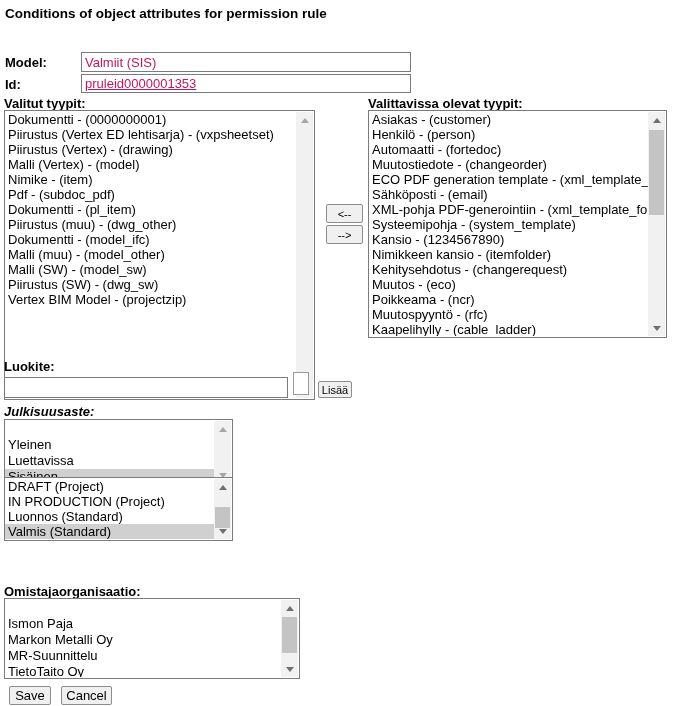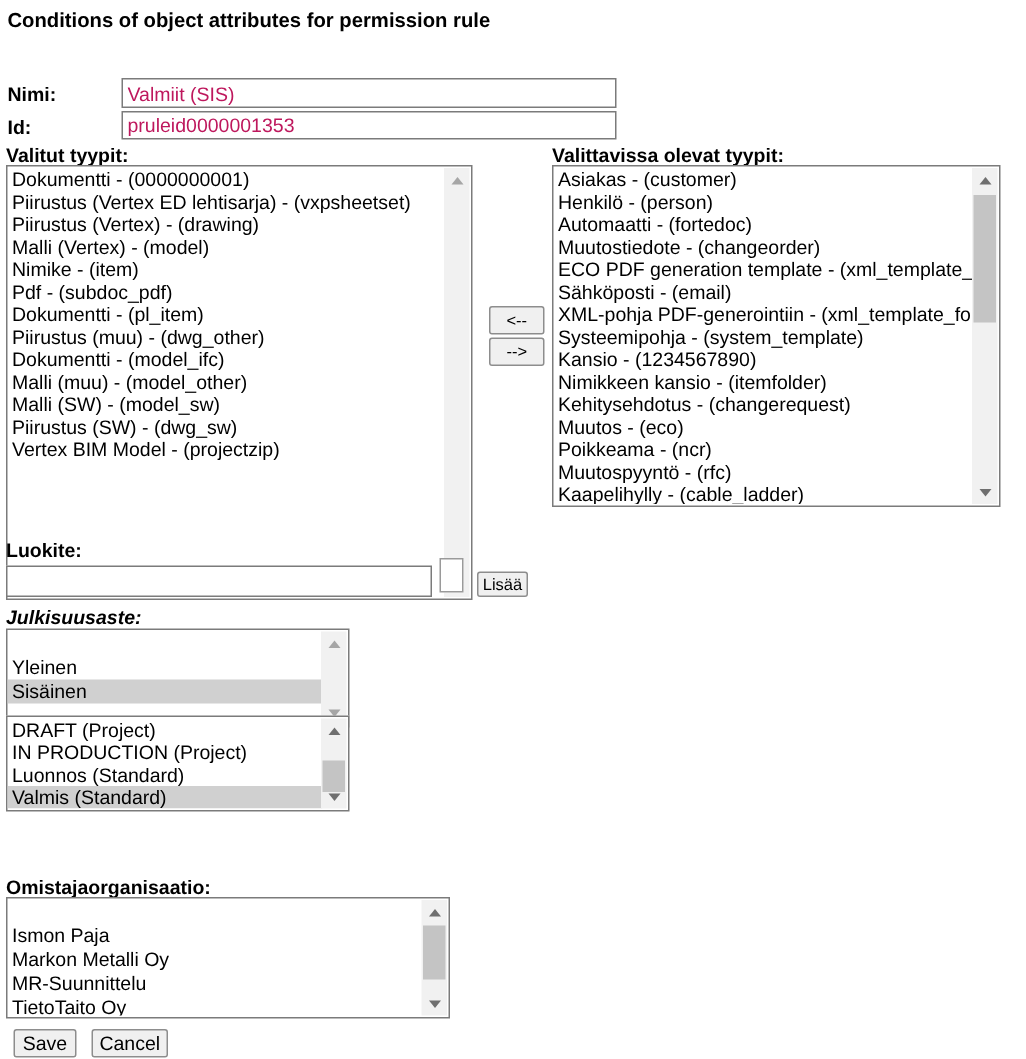--- a/index.html
+++ b/index.html
@@ -44,7 +44,7 @@
 
   <div class="title">Conditions of object attributes for permission rule</div>
 
-  <div class="lbl" style="left:5px; top:55px;">Nimi:</div>
+  <div class="lbl" style="left:5px; top:55px;">Model:</div>
   <input class="ti" style="left: 81px; top: 52px; width: 330px; height: 20px;" value="Valmiit (SIS)">
 
   <div class="lbl" style="left:5px; top:77px;">Id:</div>

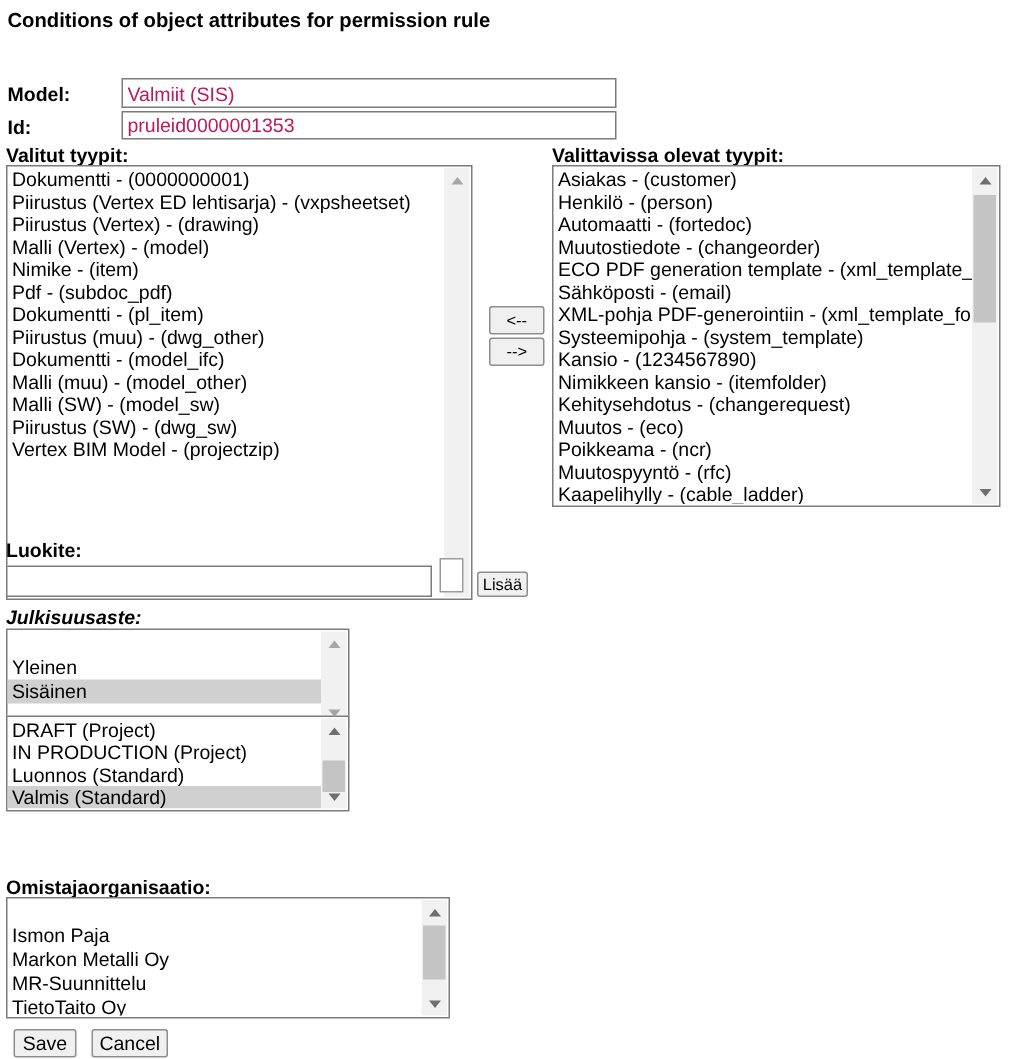--- a/index.html
+++ b/index.html
@@ -48,7 +48,7 @@
   <input class="ti" style="left: 81px; top: 52px; width: 330px; height: 20px;" value="Valmiit (SIS)">
 
   <div class="lbl" style="left:5px; top:77px;">Id:</div>
-  <input class="ti" style="left: 81px; top: 74px; width: 330px; height: 19px;" value="pruleid0000001353">
+  <input class="ti" style="left: 81px; top: 74px; width: 330px; height: 19px; text-decoration: underline;" value="pruleid0000001353">
 
   <div class="lbl" style="left:4px; top:96px;">Valitut tyypit:</div>
   <div class="listbox" style="left:4px; top:110px; width:311px; height:290px;" role="listbox">

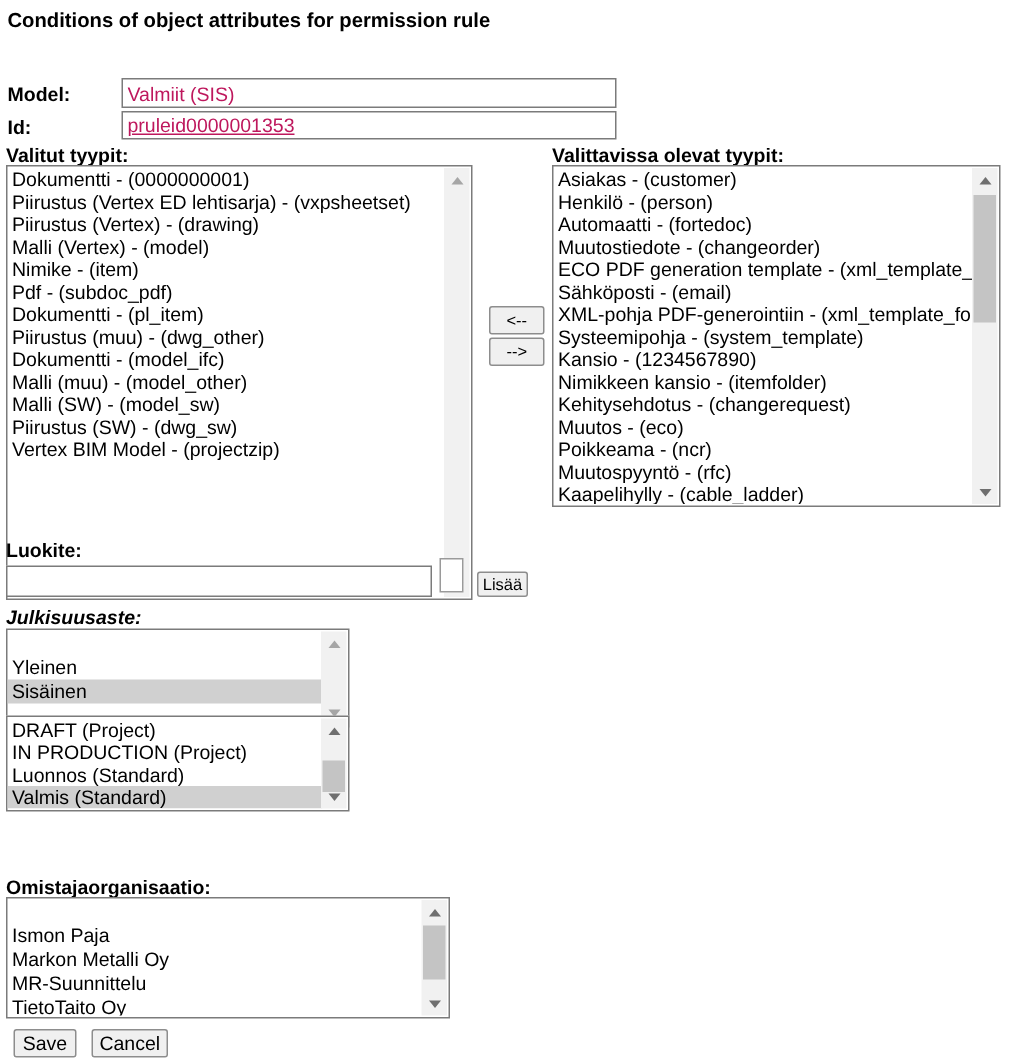--- a/index.html
+++ b/index.html
@@ -120,6 +120,7 @@
     <div class="opts">
         <div class="opt"></div>
         <div class="opt">Yleinen</div>
+        <div class="opt">Luettavissa</div>
         <div class="opt" style="background: rgb(208, 208, 208);">Sisäinen</div>
       </div>
     <div class="sb dis">

